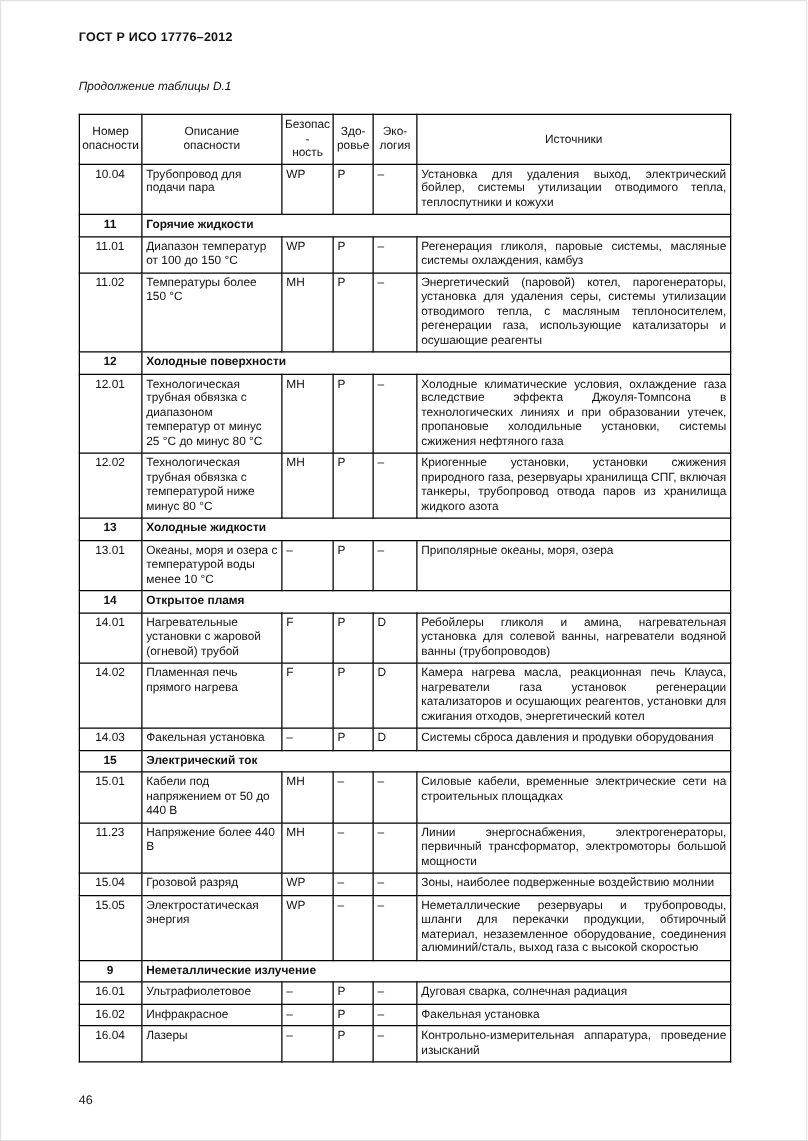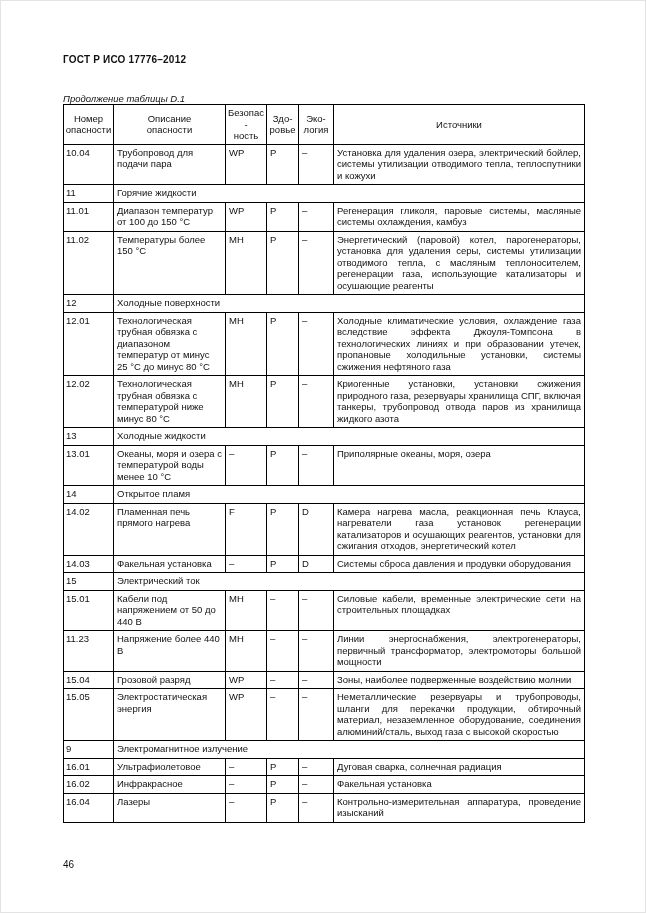--- a/index.html
+++ b/index.html
@@ -13,7 +13,7 @@
     width: 646px; height: 913px;
     background: #fff;
     border: 1px solid #e3e3e3;
-    padding: 53px 60px 0 62px;
+    padding: 24px 60px 0 62px;
     position: relative;
   }
   .doc-header {

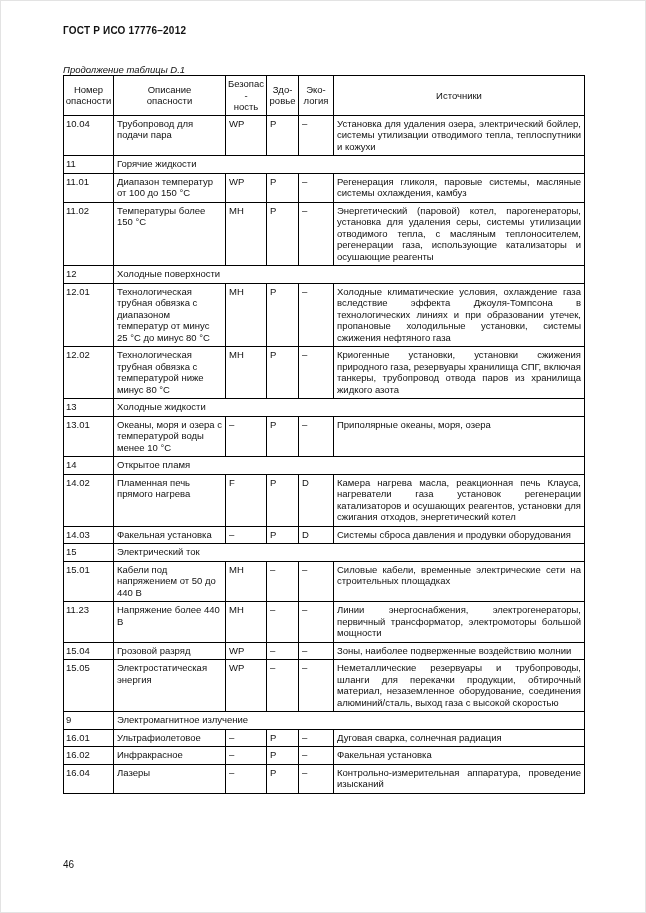--- a/index.html
+++ b/index.html
@@ -25,7 +25,7 @@
   .table-caption {
     font-size: 9.5px;
     font-style: italic;
-    margin-bottom: 0;
+    margin-bottom: 16px;
   }
   table.hazard {
     border-collapse: collapse;

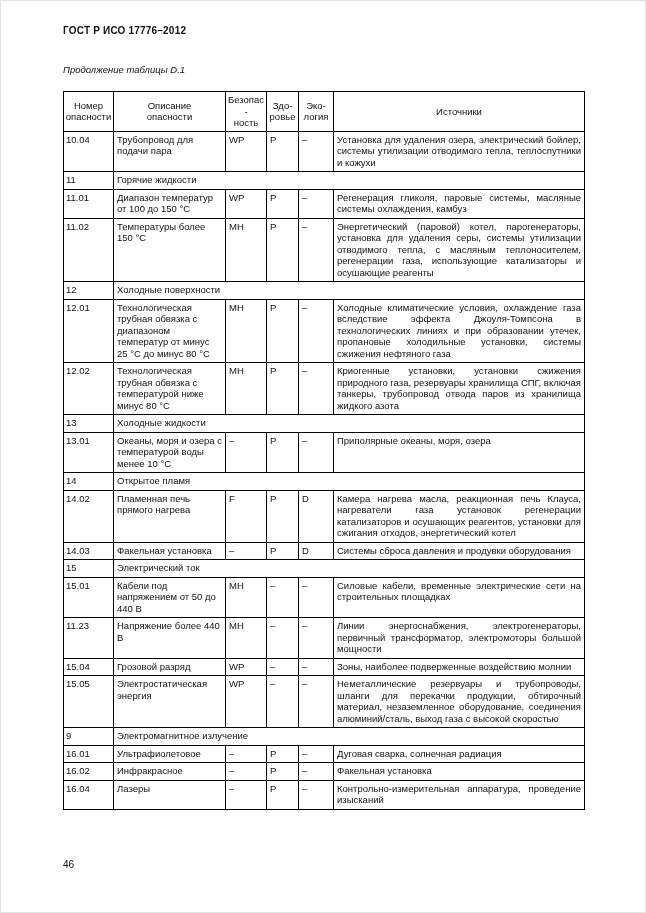--- a/index.html
+++ b/index.html
@@ -47,7 +47,7 @@
     white-space: pre-line;
     padding: 2px 1px;
   }
-  .hazard td.num { padding-left: 2px; }
+  .hazard td.num { padding-left: 2px; text-align: center; }
   .hazard td.c { }
   .hazard td.src { text-align: justify; }
   .hazard tr.section td { font-weight: normal; }

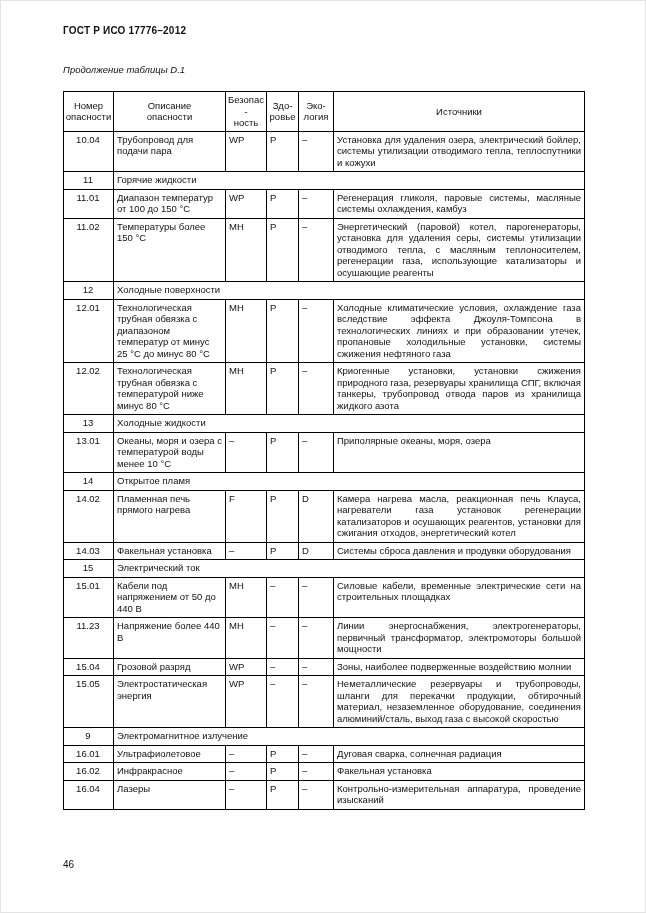--- a/index.html
+++ b/index.html
@@ -96,7 +96,7 @@
           <td class="c">WP</td>
           <td class="c">P</td>
           <td class="c">–</td>
-          <td class="src">Установка для удаления озера, электрический бойлер, системы утилизации отводимого тепла, теплоспутники и кожухи</td>
+          <td class="src">Установка для удаления выход, электрический бойлер, системы утилизации отводимого тепла, теплоспутники и кожухи</td>
         </tr>
         <tr class="section">
           <td class="num">11</td>

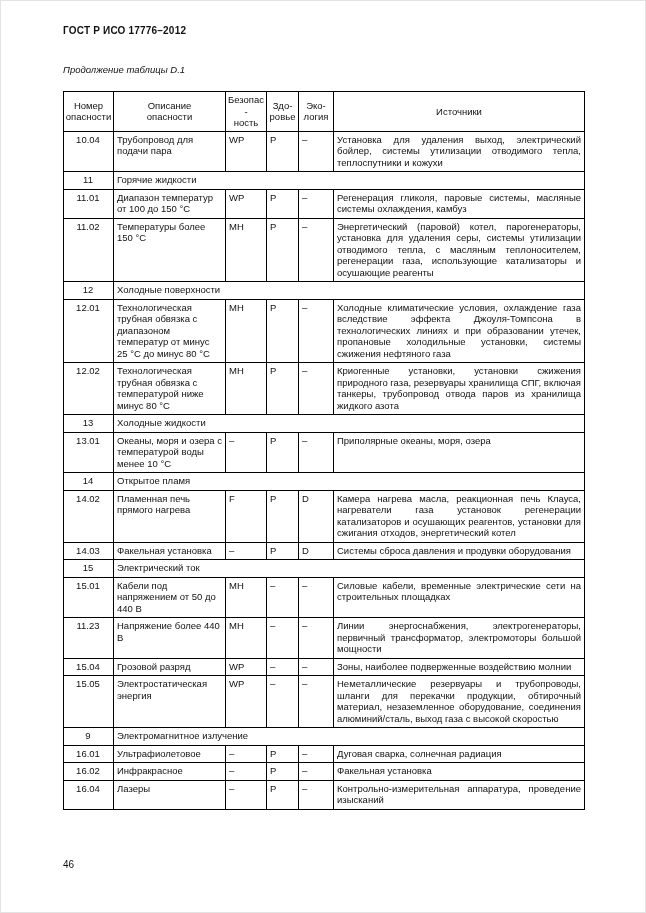--- a/index.html
+++ b/index.html
@@ -50,7 +50,7 @@
   .hazard td.num { padding-left: 2px; text-align: center; }
   .hazard td.c { }
   .hazard td.src { text-align: justify; }
-  .hazard tr.section td { font-weight: normal; }
+  .hazard tr.section td { font-weight: bold; }
   .page-number {
     position: absolute;
     left: 62px;

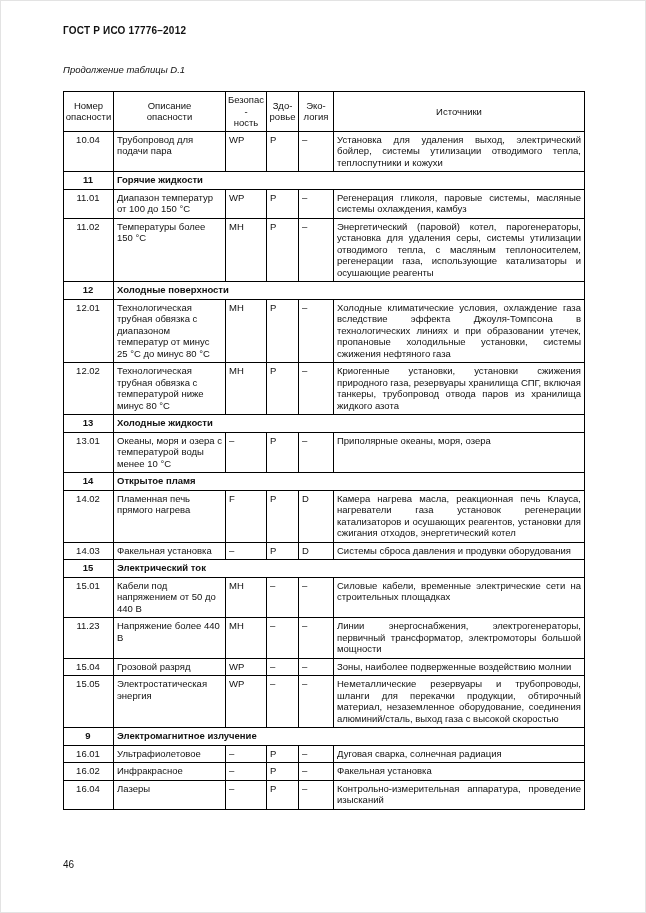--- a/index.html
+++ b/index.html
@@ -155,6 +155,14 @@
           <td class="title" colspan="5">Открытое пламя</td>
         </tr>
         <tr>
+          <td class="num">14.01</td>
+          <td class="desc">Нагревательные установки с жаровой (огневой) трубой</td>
+          <td class="c">F</td>
+          <td class="c">P</td>
+          <td class="c">D</td>
+          <td class="src">Ребойлеры гликоля и амина, нагревательная установка для солевой ванны, нагреватели водяной  ванны (трубопроводов)</td>
+        </tr>
+        <tr>
           <td class="num">14.02</td>
           <td class="desc">Пламенная печь прямого нагрева</td>
           <td class="c">F</td>

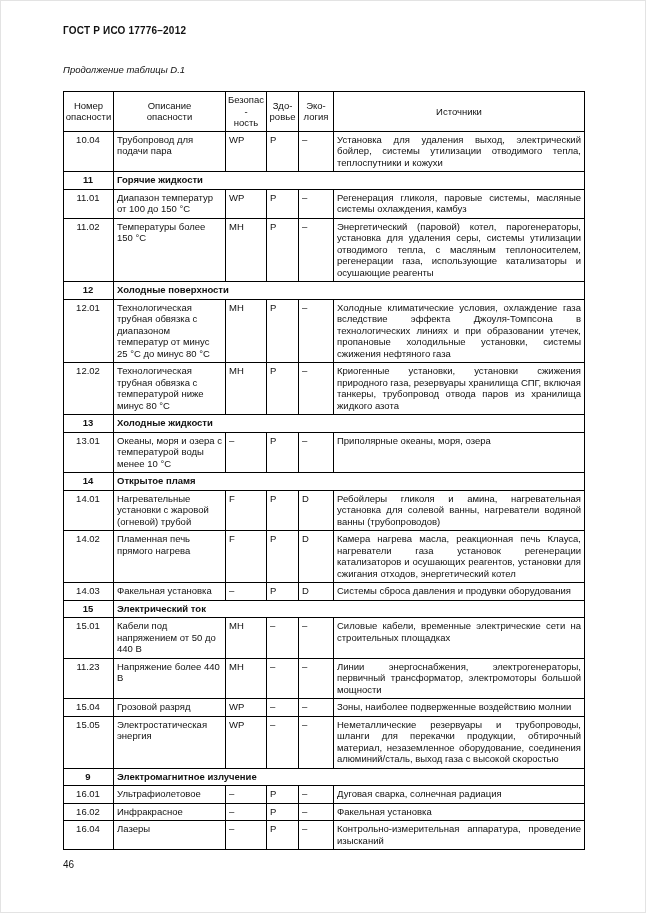--- a/index.html
+++ b/index.html
@@ -216,7 +216,7 @@
         </tr>
         <tr class="section">
           <td class="num">9</td>
-          <td class="title" colspan="5">Электромагнитное излучение</td>
+          <td class="title" colspan="5">Неметаллические излучение</td>
         </tr>
         <tr>
           <td class="num">16.01</td>

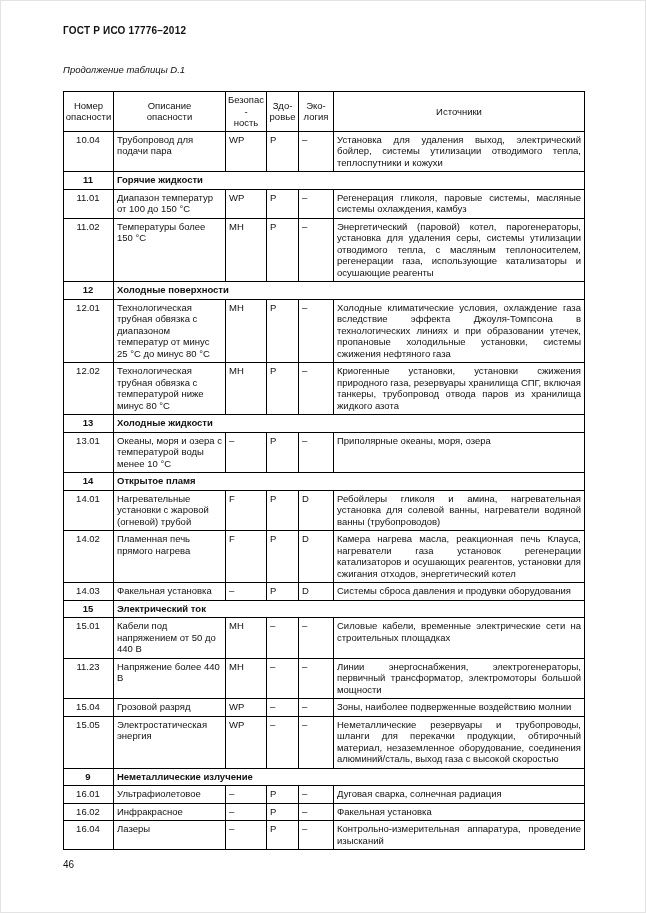--- a/index.html
+++ b/index.html
@@ -54,7 +54,7 @@
   .page-number {
     position: absolute;
     left: 62px;
-    bottom: 42px;
+    bottom: 26px;
     font-size: 10px;
   }
 </style>

